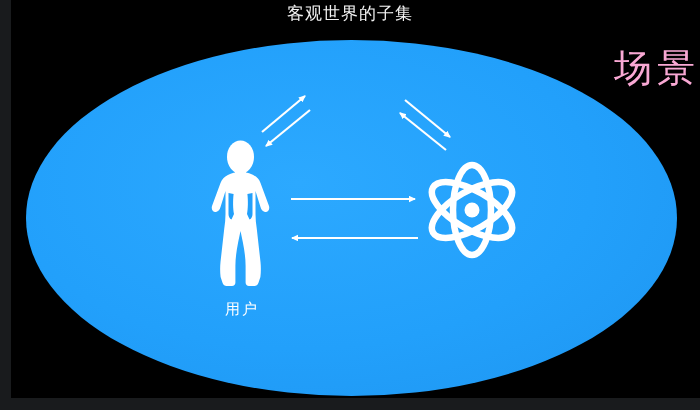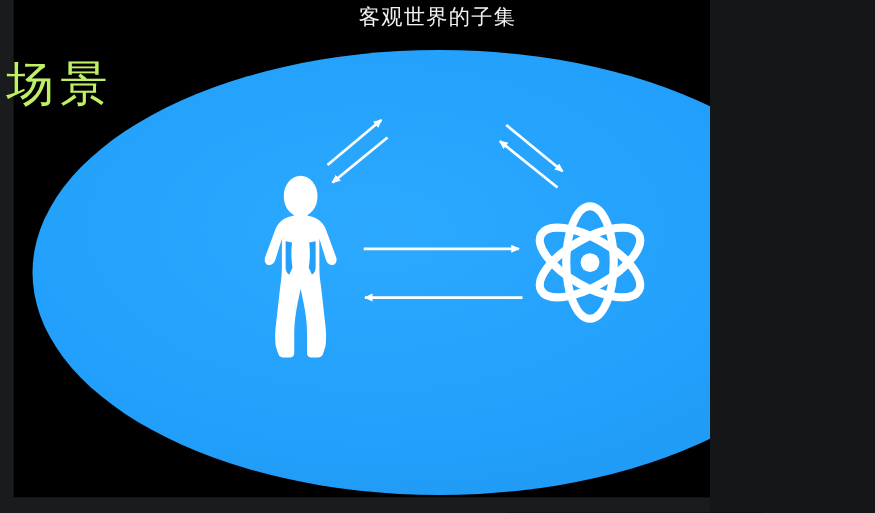--- a/index.html
+++ b/index.html
@@ -16,7 +16,7 @@
 
   #slide {
     position: relative;
-    width: 568px;
+    width: 700px;
     height: 410px;
     background: #141618;
     overflow: hidden;

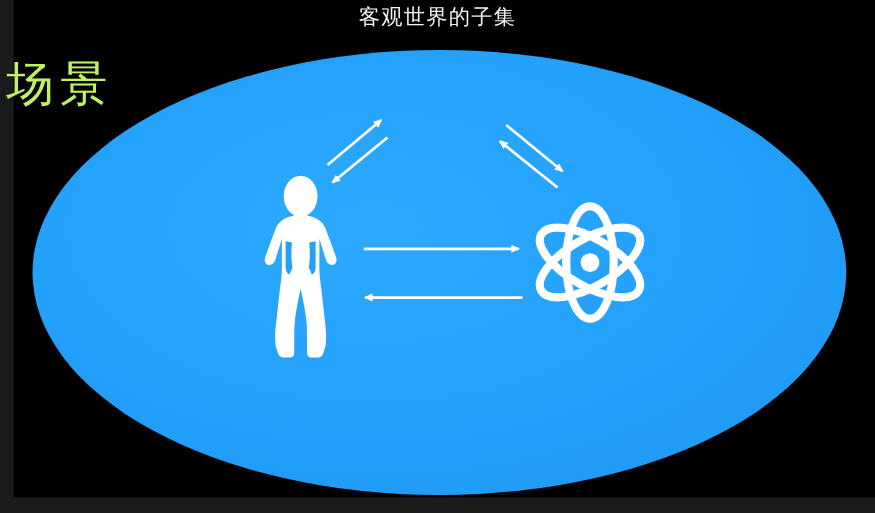--- a/index.html
+++ b/index.html
@@ -64,8 +64,8 @@
     left: 0;
     top: 44px;
     width: 700px;
-    text-align: left;
-    color: #bef264;
+    text-align: right;
+    color: #f9a8d4;
     font-size: 38px;
     line-height: 48px;
     letter-spacing: 5px;

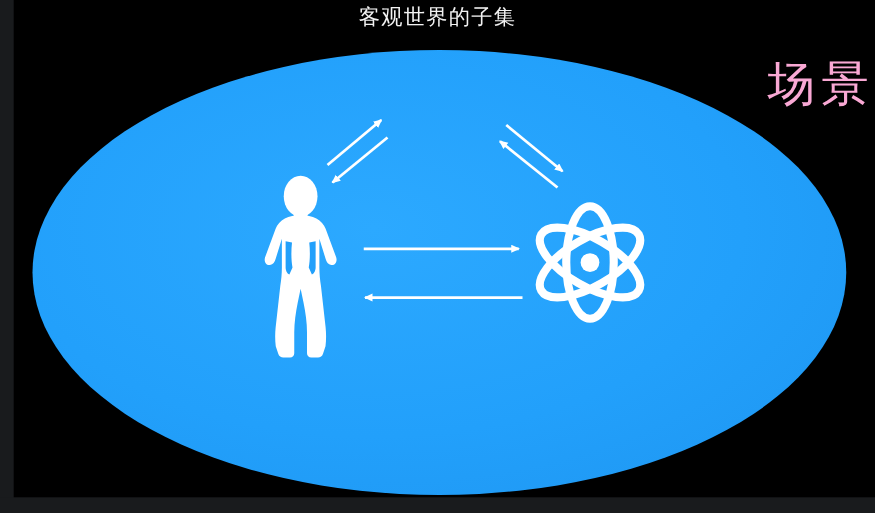--- a/index.html
+++ b/index.html
@@ -202,6 +202,7 @@
     </g>
   </svg>
 
+  <div id="user-label" class="entity-label">用户</div>
 
 
   <div id="gutter-bottom"></div>

